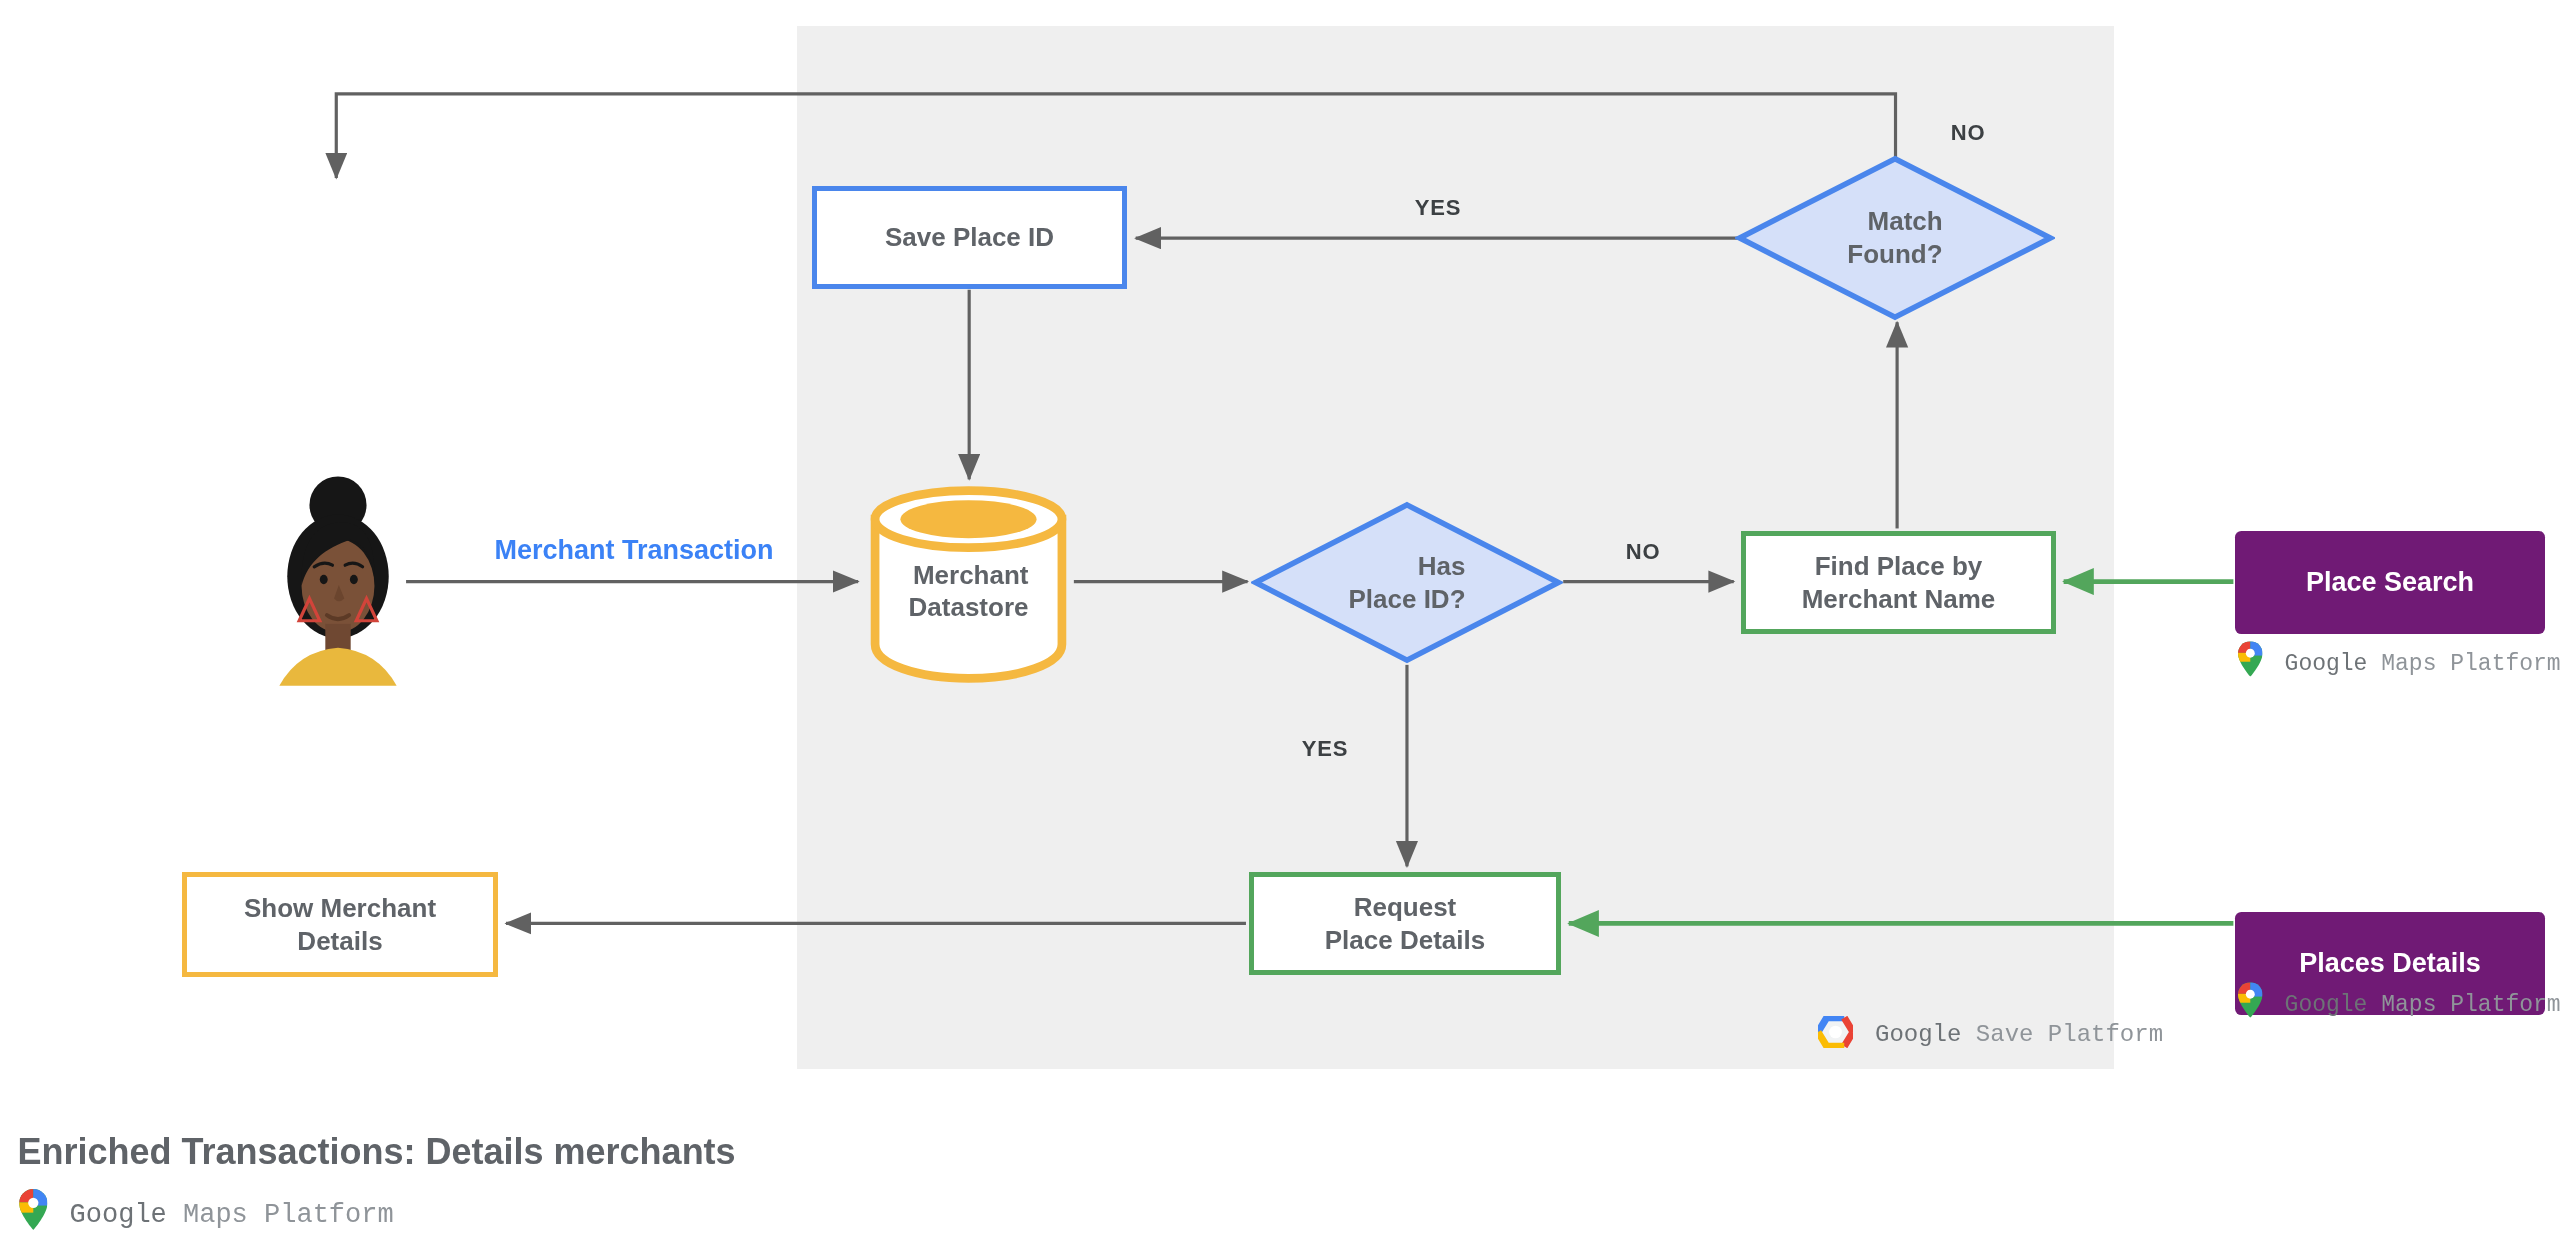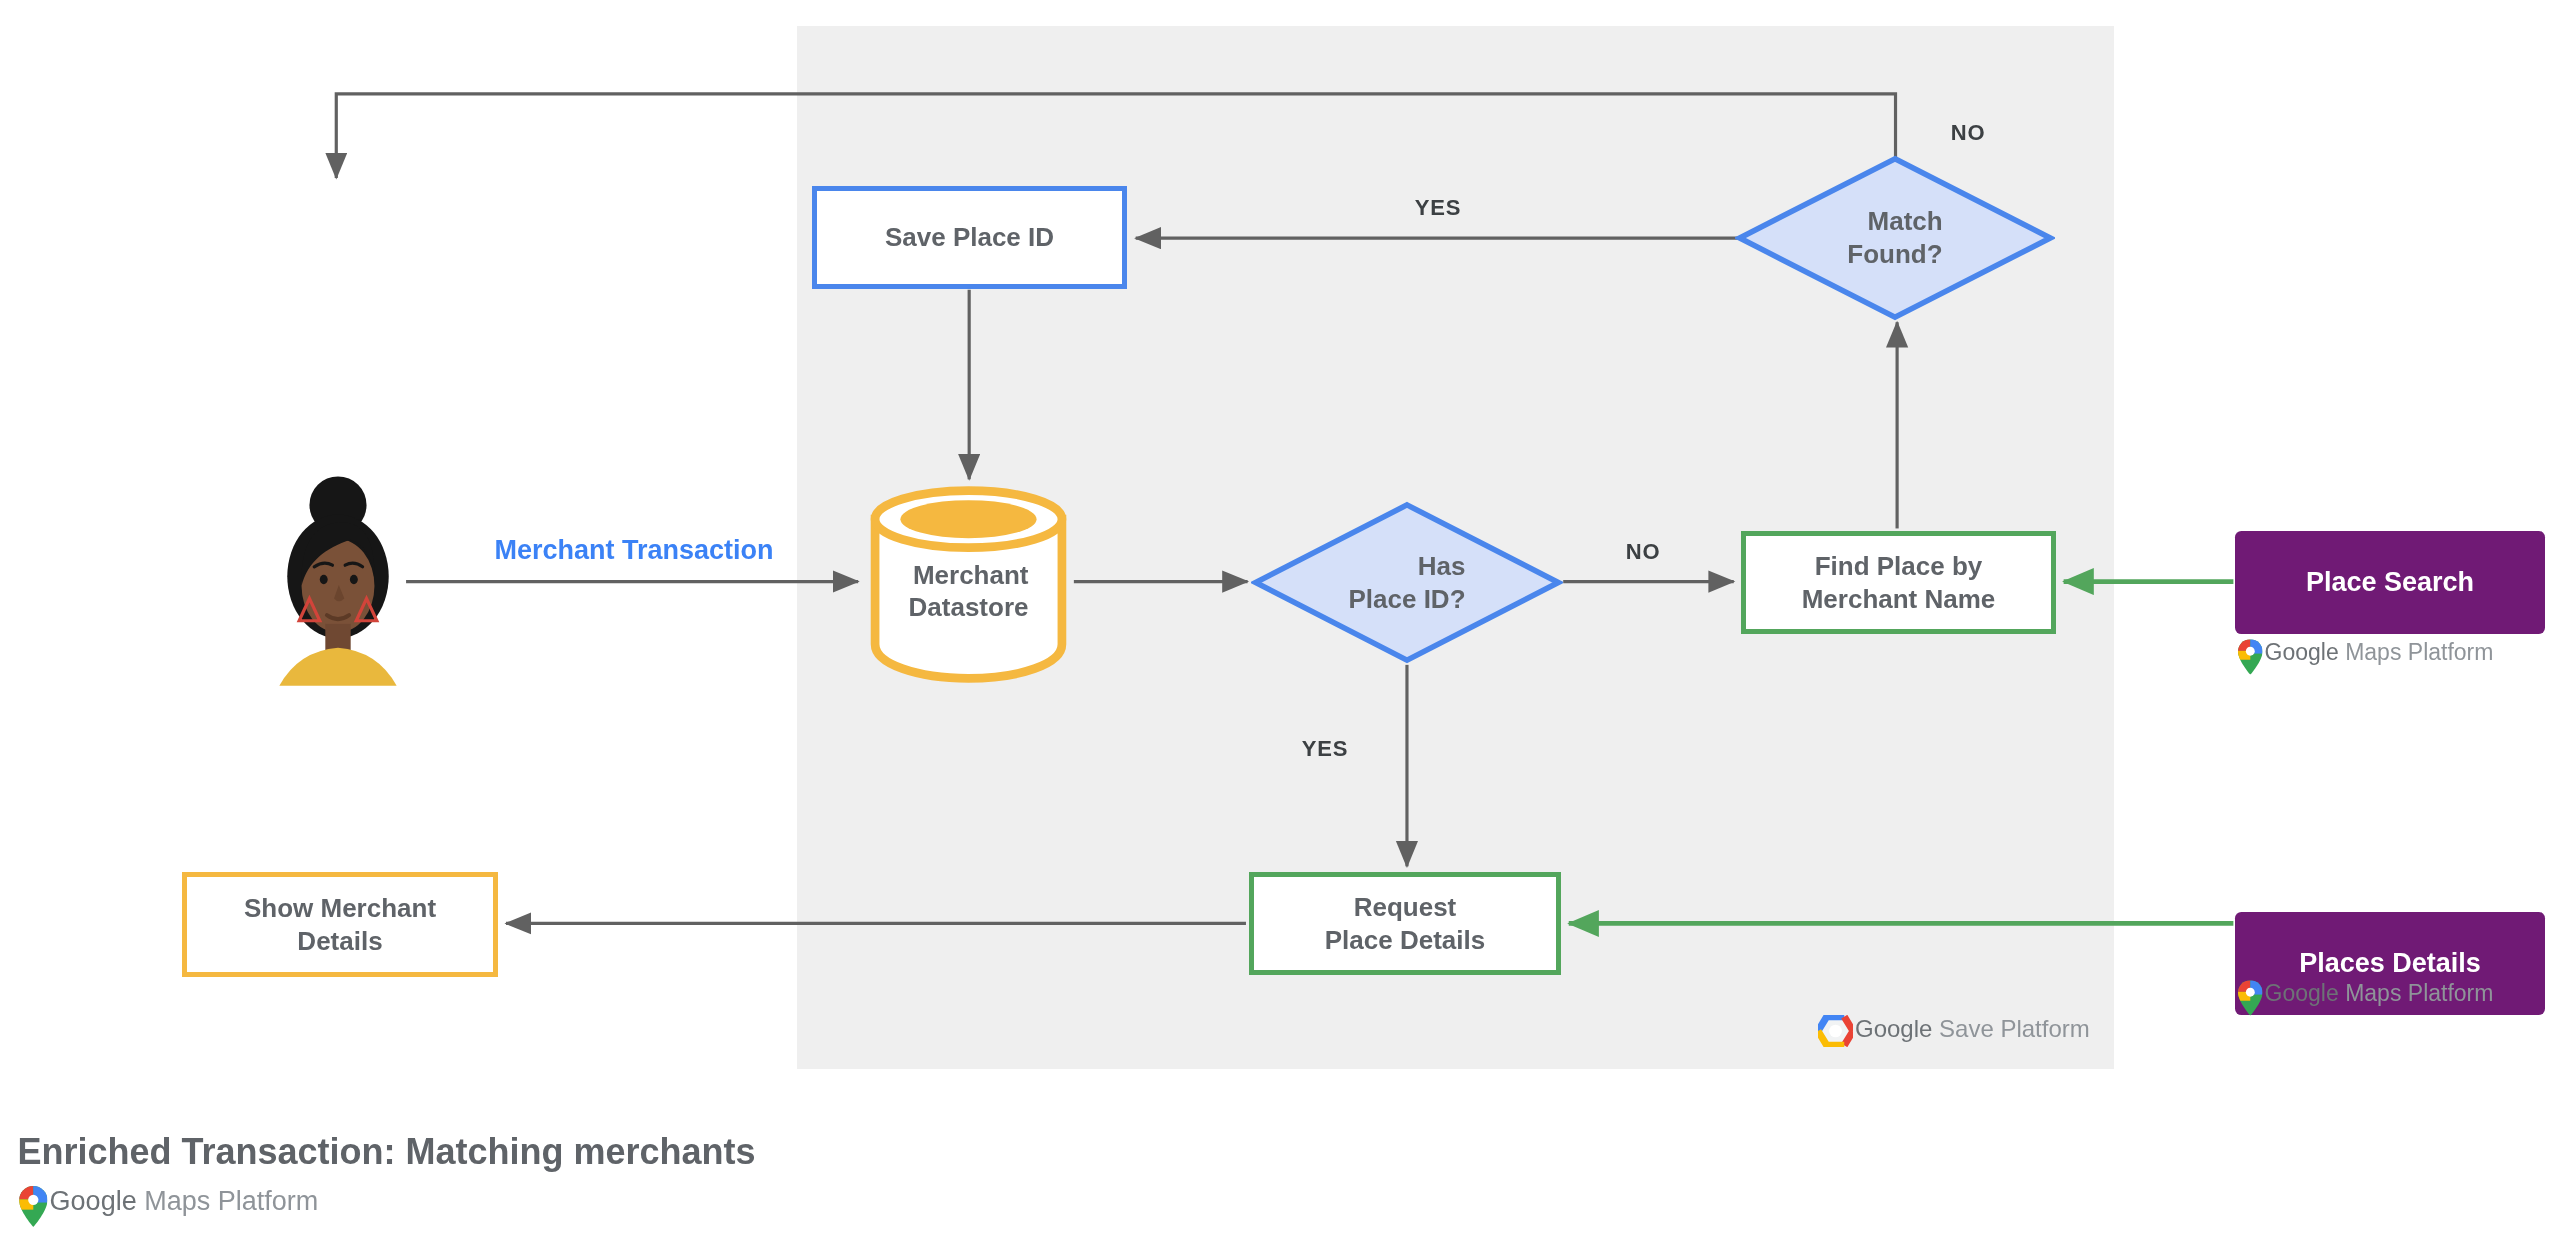--- a/index.html
+++ b/index.html
@@ -24,7 +24,7 @@
               font-size:22px;color:#3C4043;letter-spacing:0.8px;white-space:nowrap;}
   .flow-label{position:absolute;transform:translate(-50%,-50%);font-weight:bold;
               font-size:27px;color:#3b82f6;white-space:nowrap;}
-  .logo-row{position:absolute;display:flex;align-items:flex-start;gap:2px;}
+  .logo-row{position:absolute;display:flex;align-items:flex-end;gap:22px;font-family:Liberation Mono, monospace;}
   .logo-text{font-size:23px;color:#6D7276;white-space:nowrap;}
   .logo-text .product{color:#8F9499;}
   .logo-text.big{font-size:27px;}

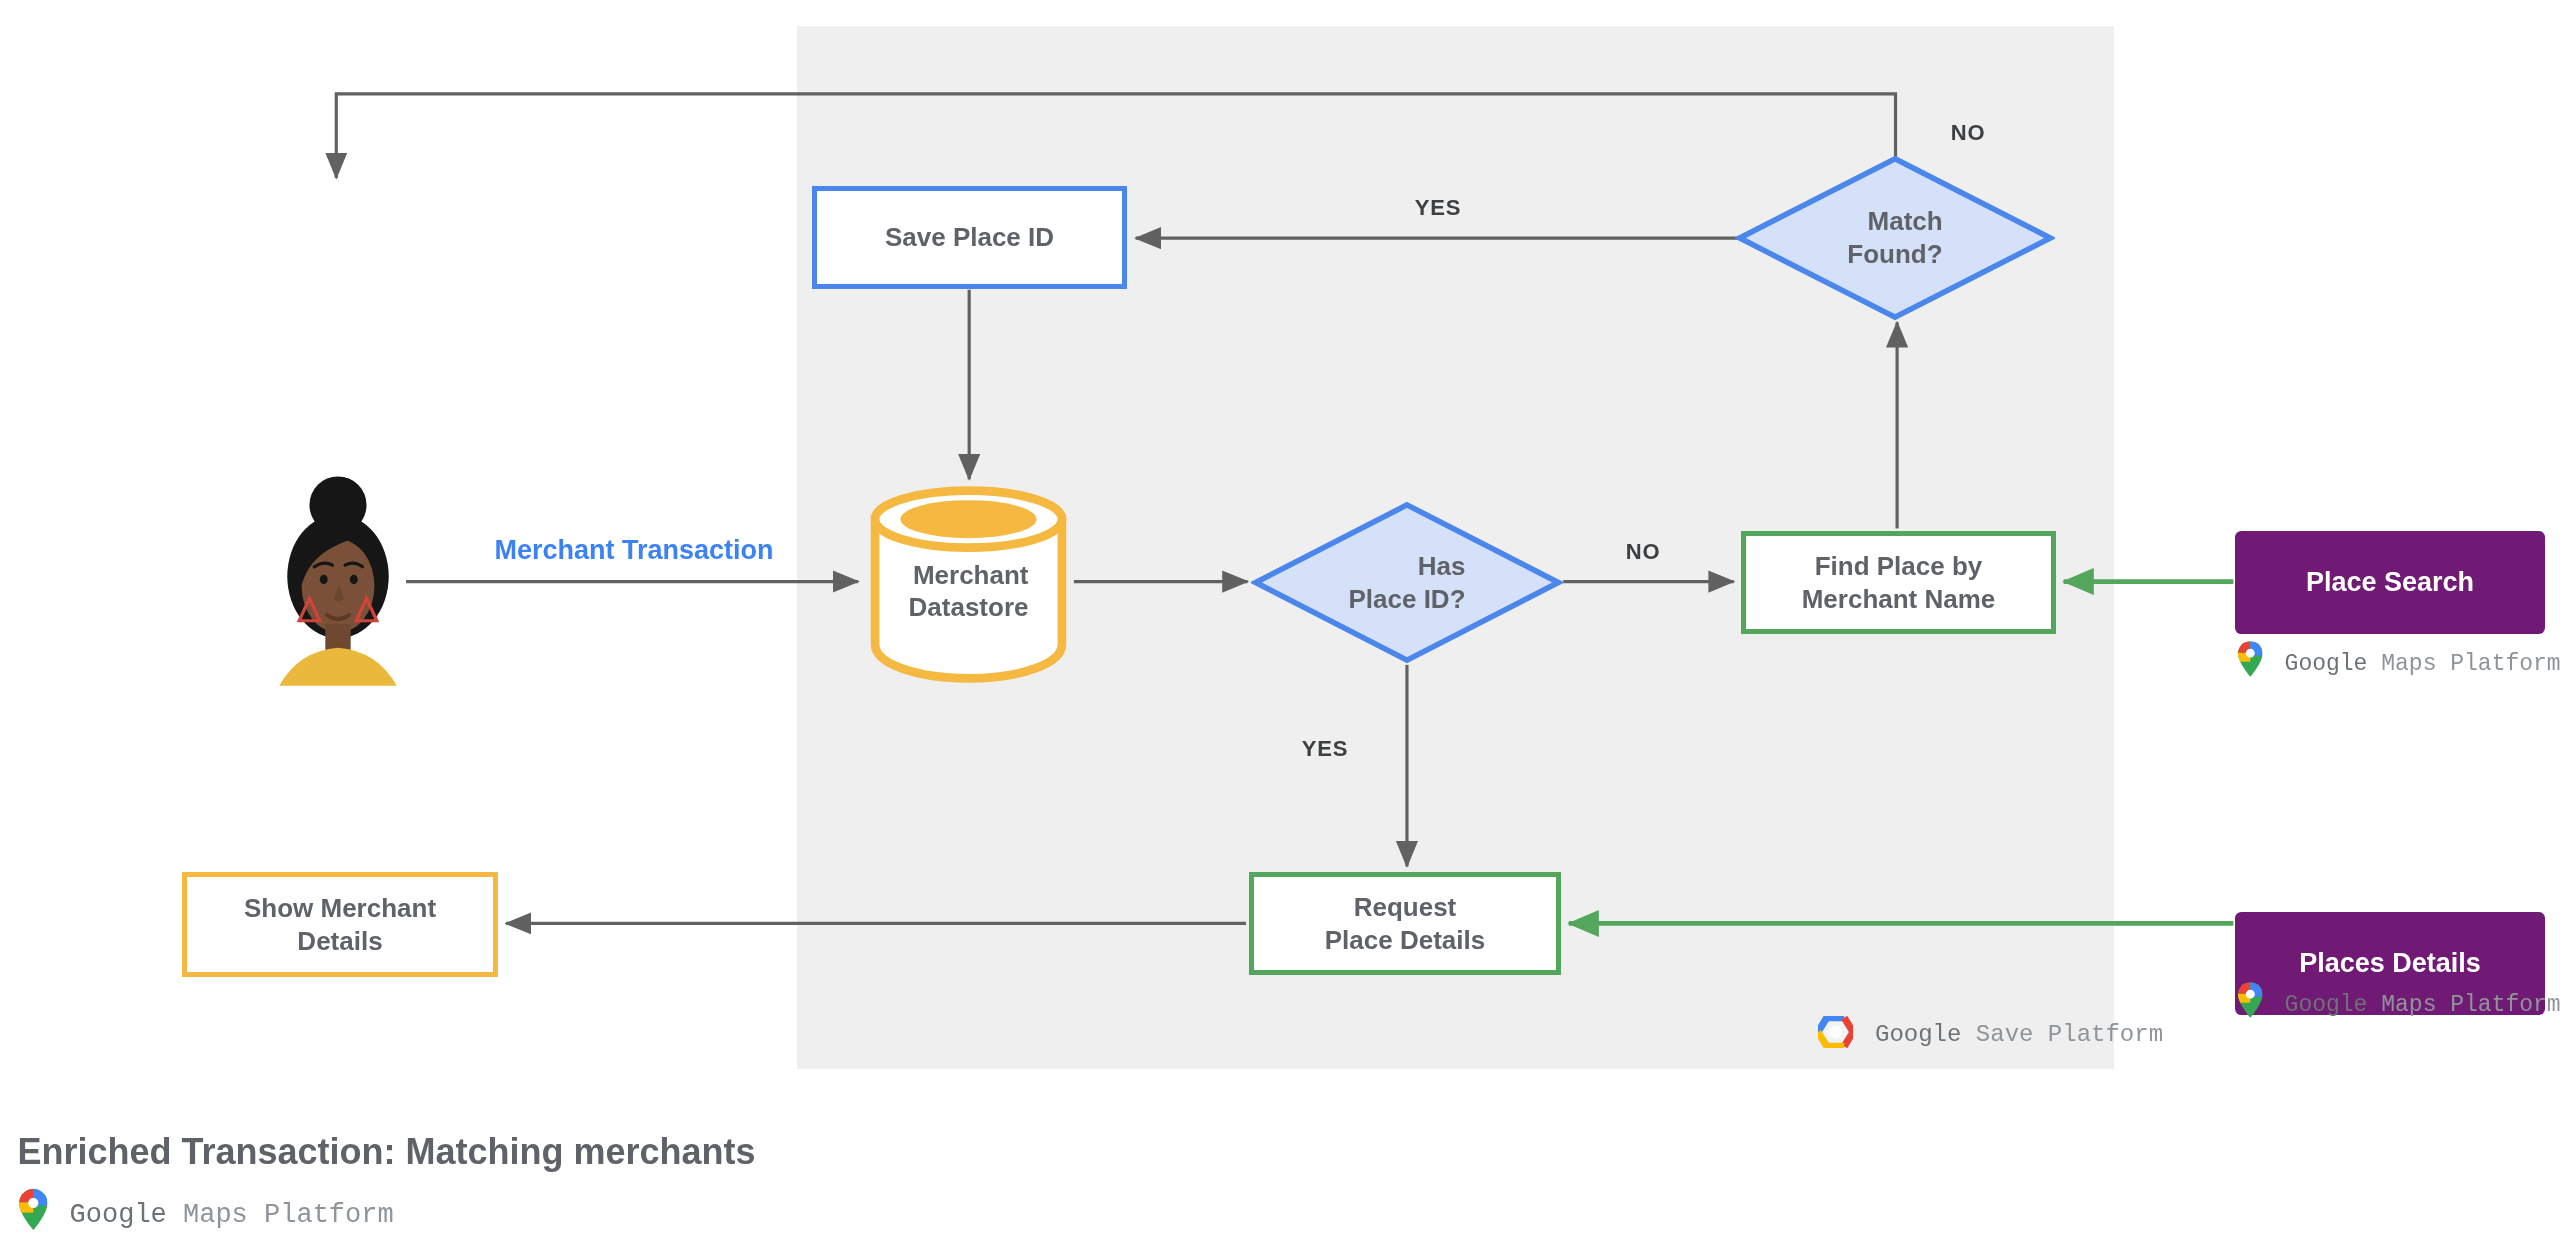--- a/index.html
+++ b/index.html
@@ -206,7 +206,7 @@
     </div>
   </div>
 
-  <div class="title">Enriched Transaction: Matching merchants</div>
+  <div class="title">Enriched Transactions: Details merchants</div>
 
   <div class="logo-row" style="left:19px;top:1186px;height:44px">
     <svg width="28.6" height="41" viewBox="0 0 36 52">

